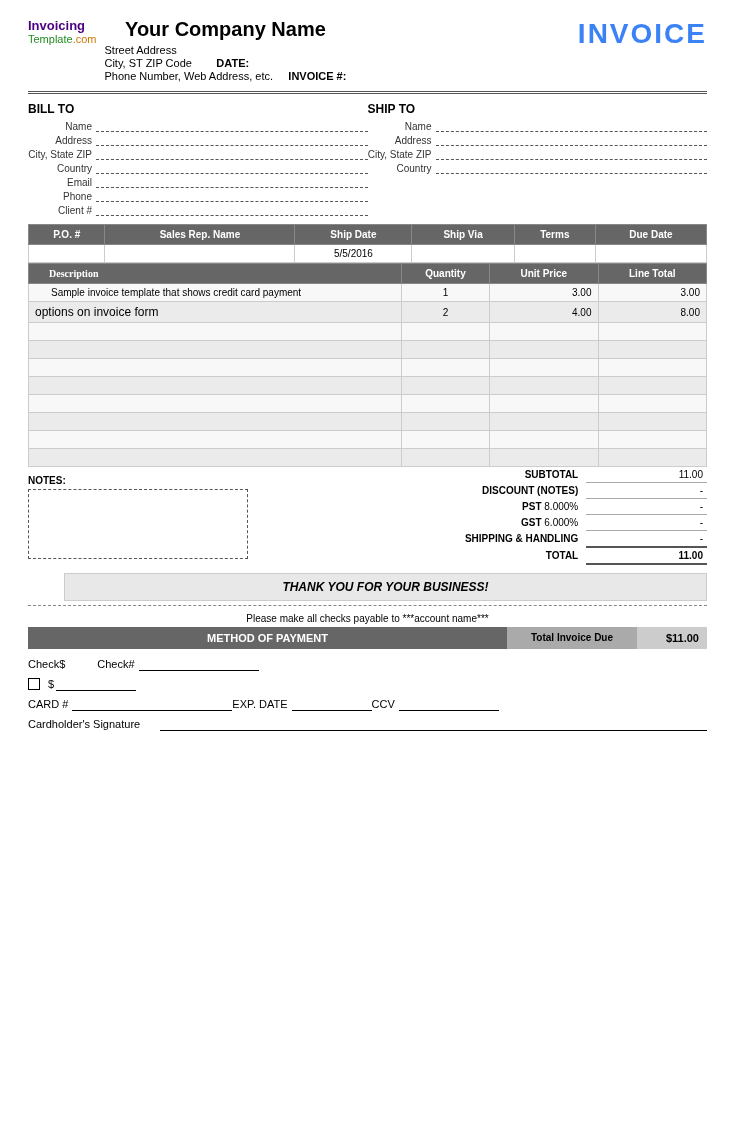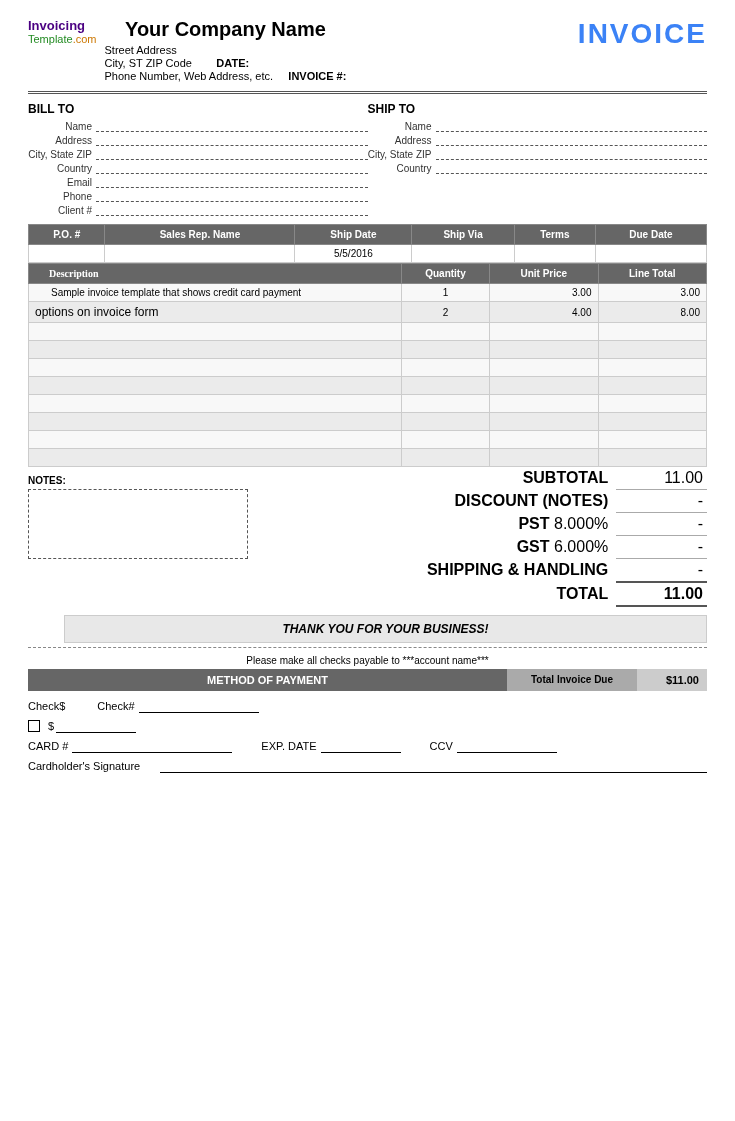--- a/index.html
+++ b/index.html
@@ -96,7 +96,7 @@
     }
     .totals-section { min-width: 310px; }
     .totals-table { width: 100%; border-collapse: collapse; }
-    .totals-table td { font-size: 16px; padding: 2px 4px; }
+    .totals-table td { font-size: 10px; padding: 2px 4px; }
     .totals-table td.tlabel { text-align: right; font-weight: bold; padding-right: 8px; }
     .totals-table td.tval { text-align: right; border-bottom: 1px solid #aaa; min-width: 80px; }
     .totals-table tr.total-row td { font-weight: bold; }

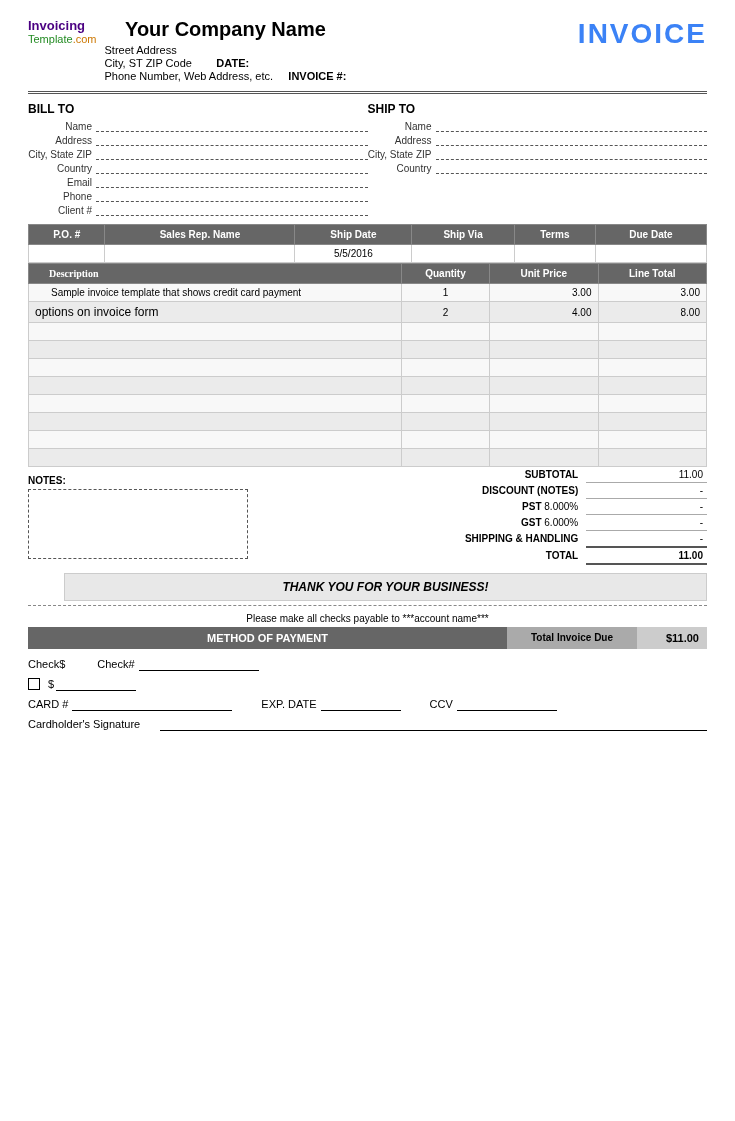--- a/index.html
+++ b/index.html
@@ -169,7 +169,7 @@
     .dollar-field { display: flex; align-items: center; gap: 2px; }
     .dollar-line { border-bottom: 1px solid #000; min-width: 80px; height: 14px; display: inline-block; }
 
-    .card-num-row { display: flex; gap: 29px; align-items: flex-end; margin-bottom: 6px; }
+    .card-num-row { display: flex; gap: 0; align-items: flex-end; margin-bottom: 6px; }
     .card-field { display: flex; align-items: center; gap: 4px; font-size: 11px; }
     .card-line { border-bottom: 1px solid #000; display: inline-block; height: 14px; }
 

